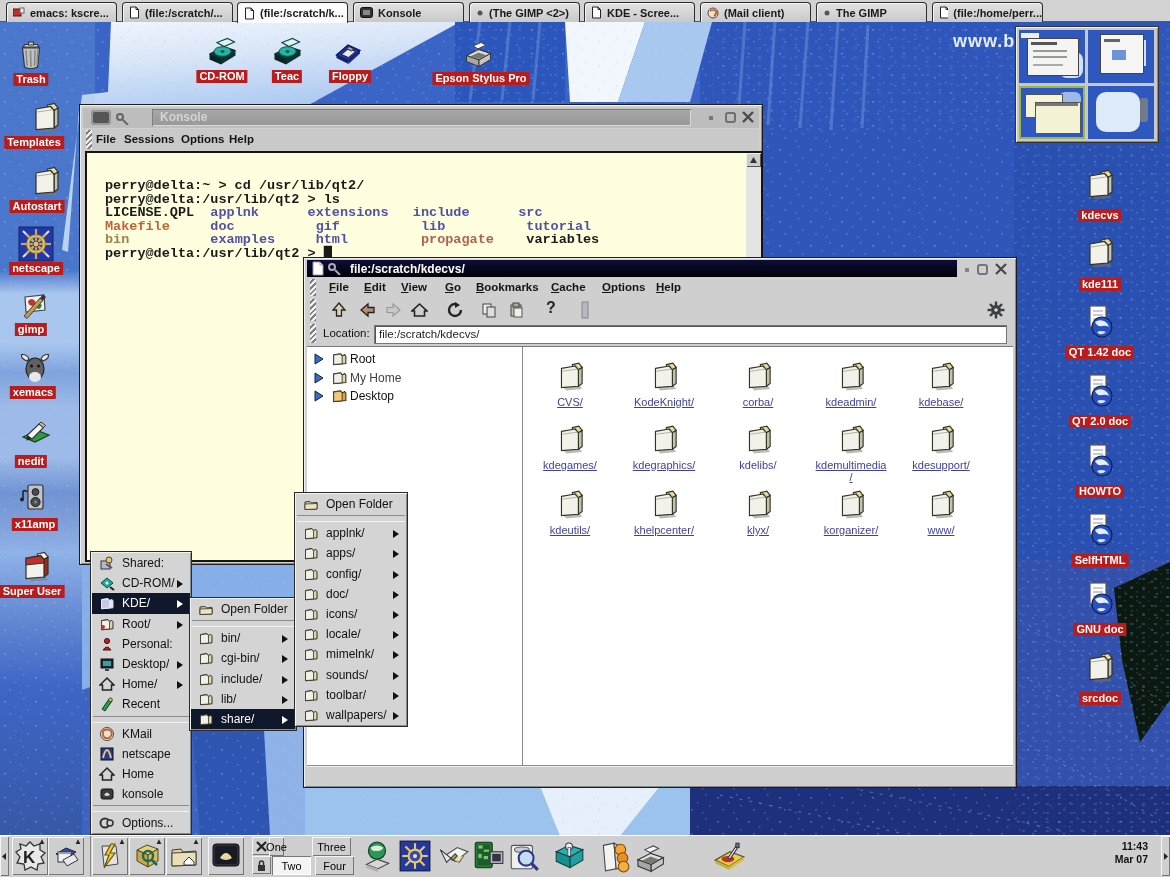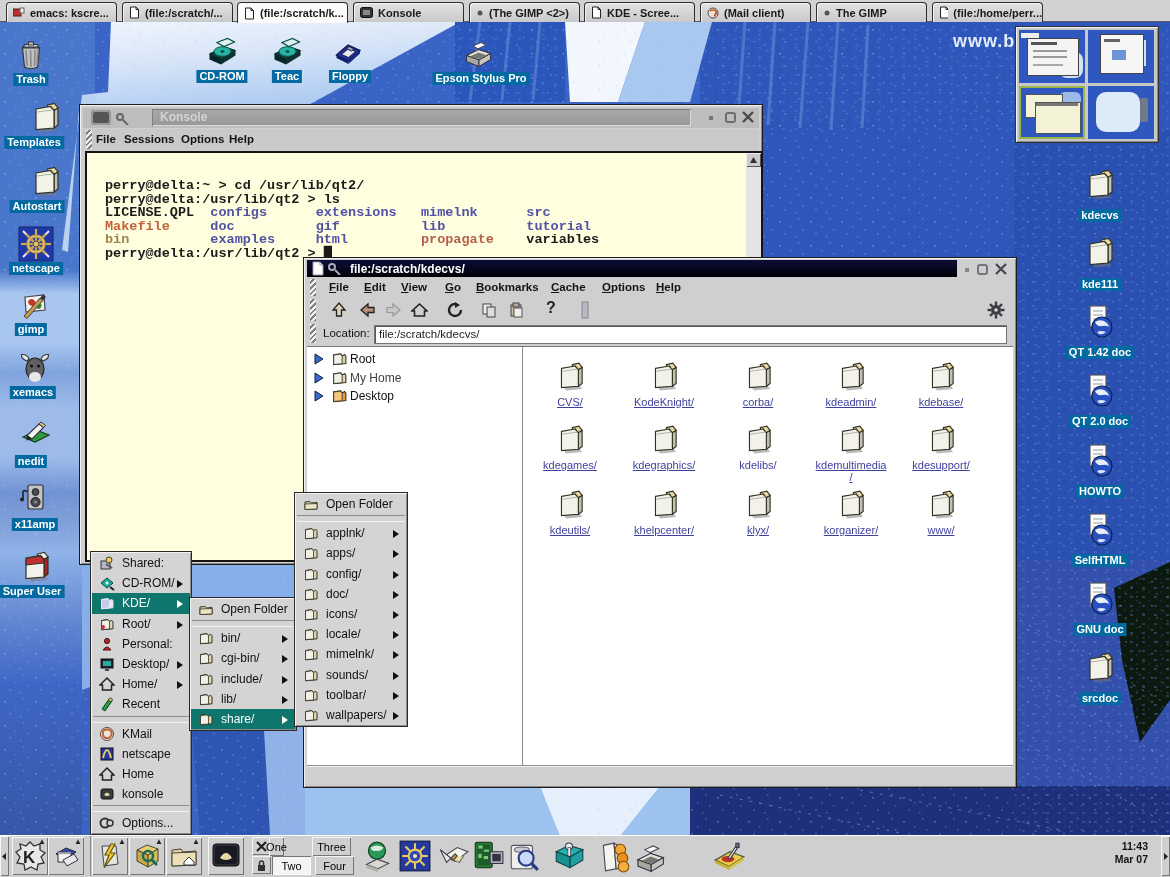--- a/index.html
+++ b/index.html
@@ -4,7 +4,7 @@
 html,body{margin:0;padding:0}
 body{width:1170px;height:877px;position:relative;overflow:hidden;font-family:"Liberation Sans",sans-serif;background:#3a64c6}
 .abs{position:absolute}
-.lbl{position:absolute;transform:translateX(-50%);background:#0369a1;color:#fff;font:bold 11px "Liberation Sans",sans-serif;padding:0 3px;white-space:nowrap;line-height:13px;z-index:3}
+.lbl{position:absolute;transform:translateX(-50%);background:#b91c1c;color:#fff;font:bold 11px "Liberation Sans",sans-serif;padding:0 3px;white-space:nowrap;line-height:13px;z-index:3}
 .ic{position:absolute;transform:translate(-50%,-50%);z-index:3}
 .win{position:absolute;background:#cfcfcf;border:1px solid #1c1c1c;box-shadow:inset 1px 1px 0 #f0f0f0,inset -1px -1px 0 #8a8a8a}
 .grip{position:absolute;left:3px;width:6px;background:repeating-linear-gradient(135deg,#f2f2f2 0 2px,#808080 2px 4px)}

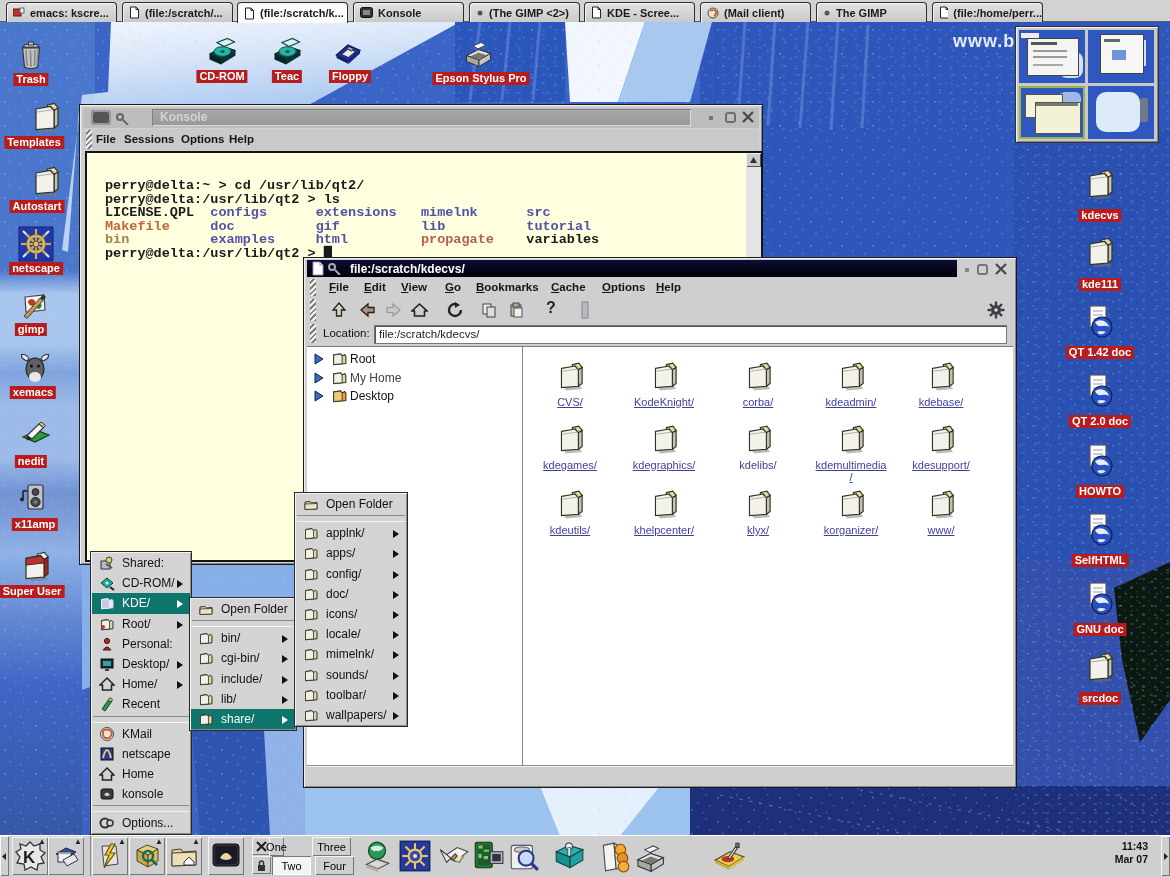--- a/index.html
+++ b/index.html
@@ -357,7 +357,7 @@
 </div>
 <pre style="position:absolute;left:2px;top:10px;margin:16px;font:bold 13.5px 'Liberation Mono',monospace;line-height:13.55px;color:#1a1a1a">perry@delta:~ &gt; cd /usr/lib/qt2/
 perry@delta:/usr/lib/qt2 &gt; ls
-LICENSE.QPL  <span style="color:#5152a6">configs      extensions   mimelnk      src</span>
+LICENSE.QPL  <span style="color:#5152a6">applnk      extensions   include      src</span>
 <span style="color:#c2633a">Makefile</span>     <span style="color:#5152a6">doc          gif          lib          tutorial</span>
 <span style="color:#a08448">bin</span>          <span style="color:#5152a6">examples     html         </span><span style="color:#b4604a">propagate</span>    variables
 perry@delta:/usr/lib/qt2 &gt; <span style="background:#1a1a1a;color:#1a1a1a">█</span></pre>

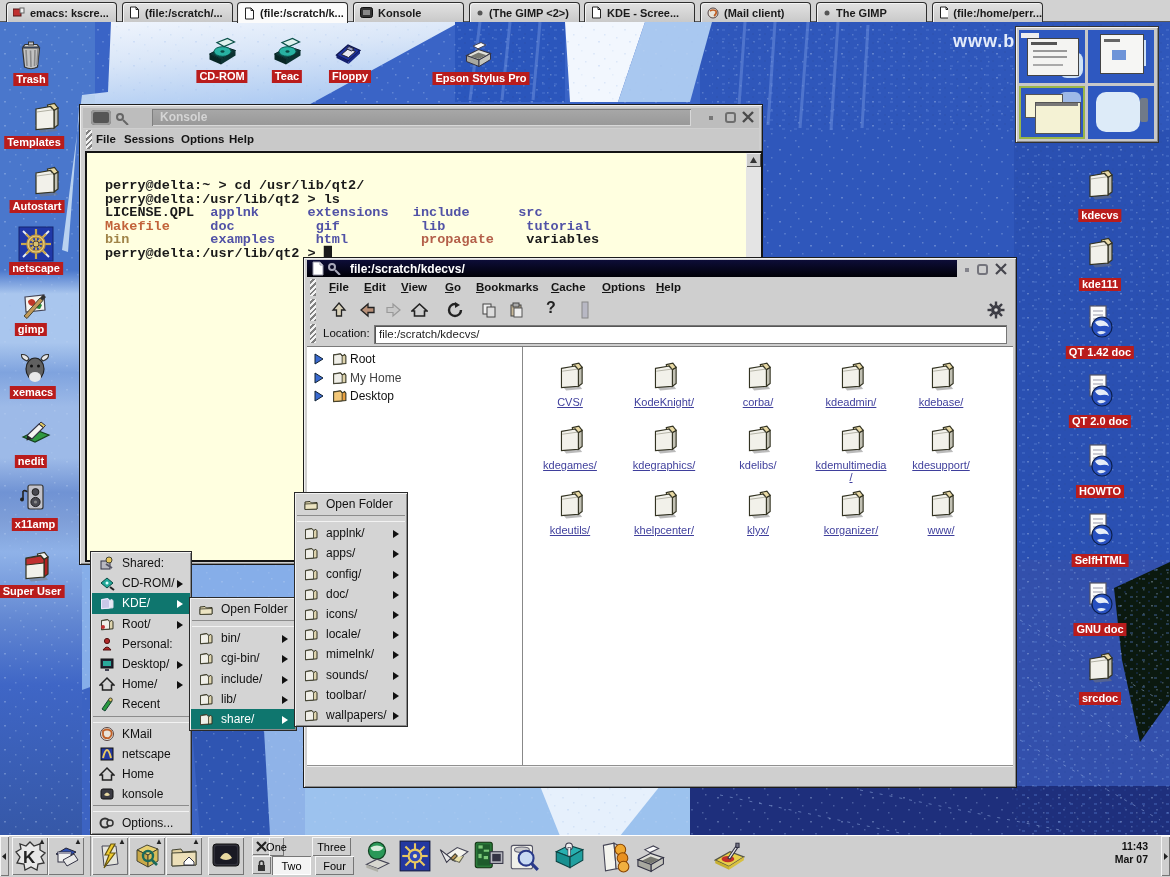--- a/index.html
+++ b/index.html
@@ -11,7 +11,7 @@
 .menu{position:absolute;background:#d4d4d4;border:1px solid #2a2a2a;box-shadow:inset 1px 1px 0 #f2f2f2,inset -1px -1px 0 #8c8c8c;z-index:40;font:12px "Liberation Sans",sans-serif;color:#111;padding:1px}
 .mi{height:20.2px;display:flex;align-items:center;padding-left:7px;position:relative;white-space:nowrap}
 .mi svg{margin-right:7px;flex:0 0 auto}
-.mi.hl{background:#0f766e;color:#fff}
+.mi.hl{background:#0f172a;color:#fff}
 .sub:after{content:"";position:absolute;right:7px;top:7px;border-left:6px solid #111;border-top:4px solid transparent;border-bottom:4px solid transparent}
 .mi.hl.sub:after{border-left-color:#fff}
 .msep{height:5px;border-top:1px solid #8c8c8c;border-bottom:1px solid #f2f2f2;margin:1px 1px}

